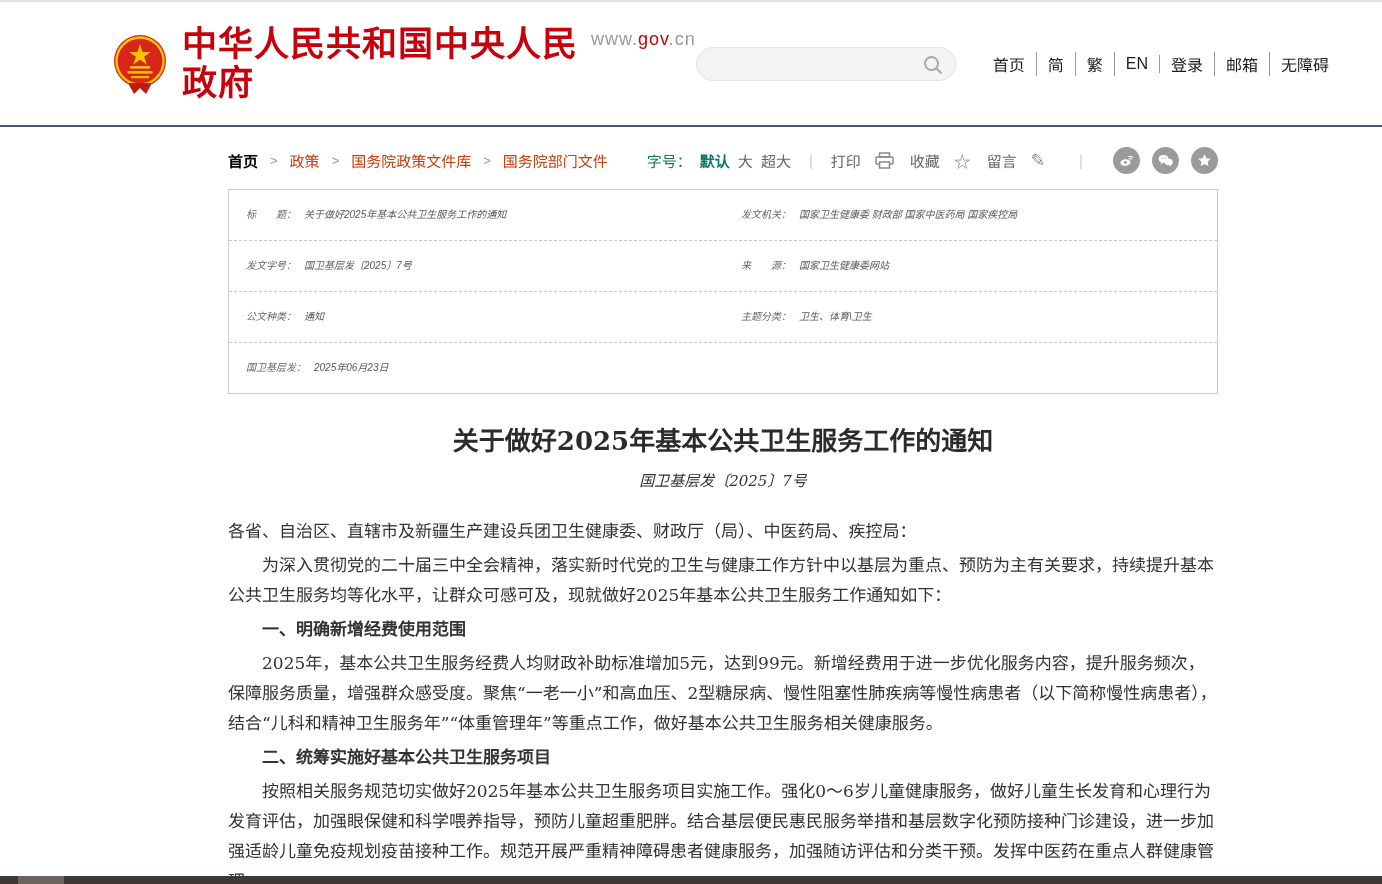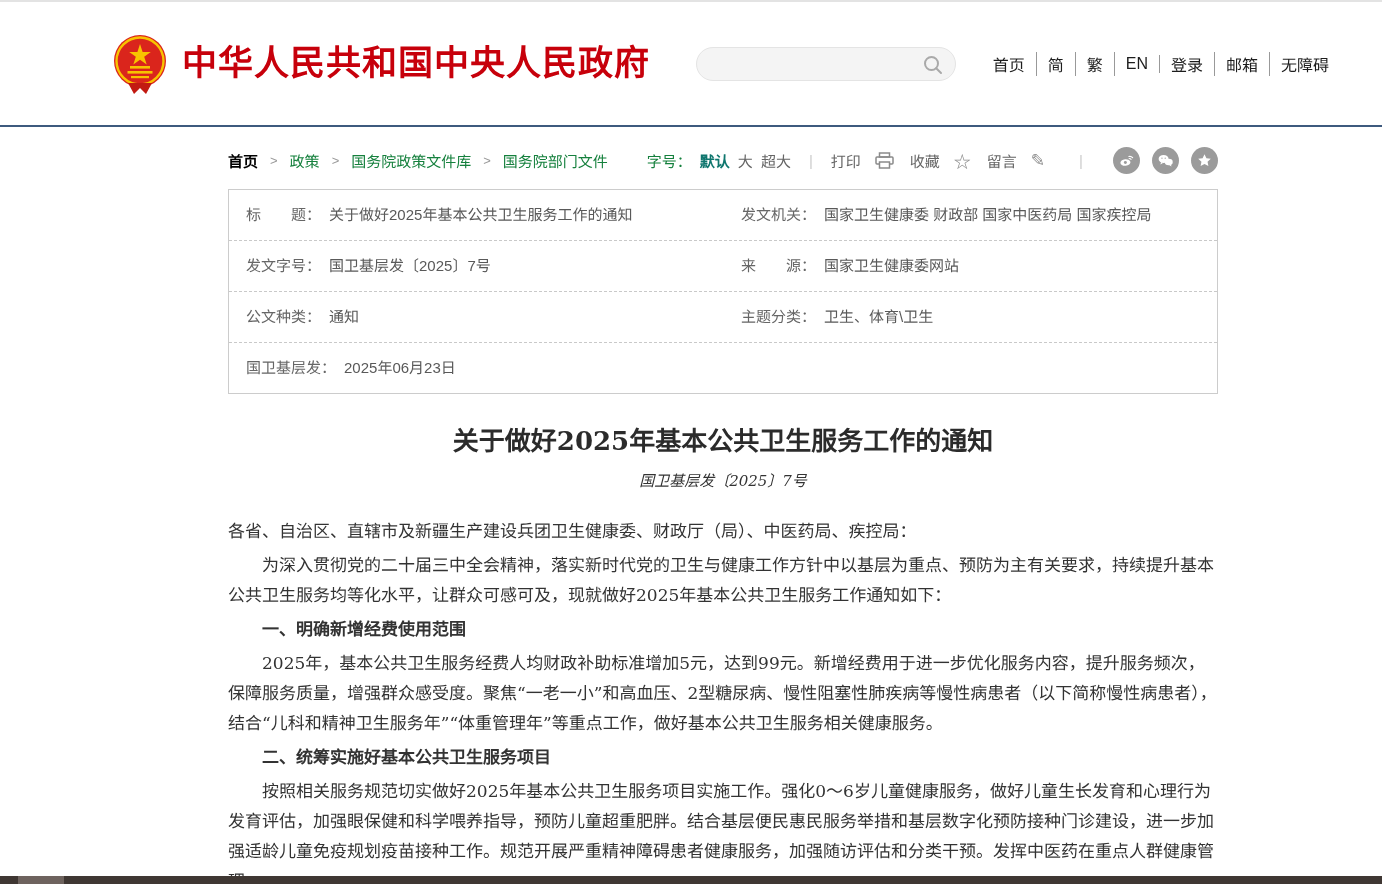--- a/index.html
+++ b/index.html
@@ -93,6 +93,7 @@
     </span>
     <span class="site-text">
       <span class="site-title">中华人民共和国中央人民政府</span>
+      <span class="site-url"><span>www.</span><span class="gov">gov</span><span>.cn</span></span>
     </span>
   </div>
 

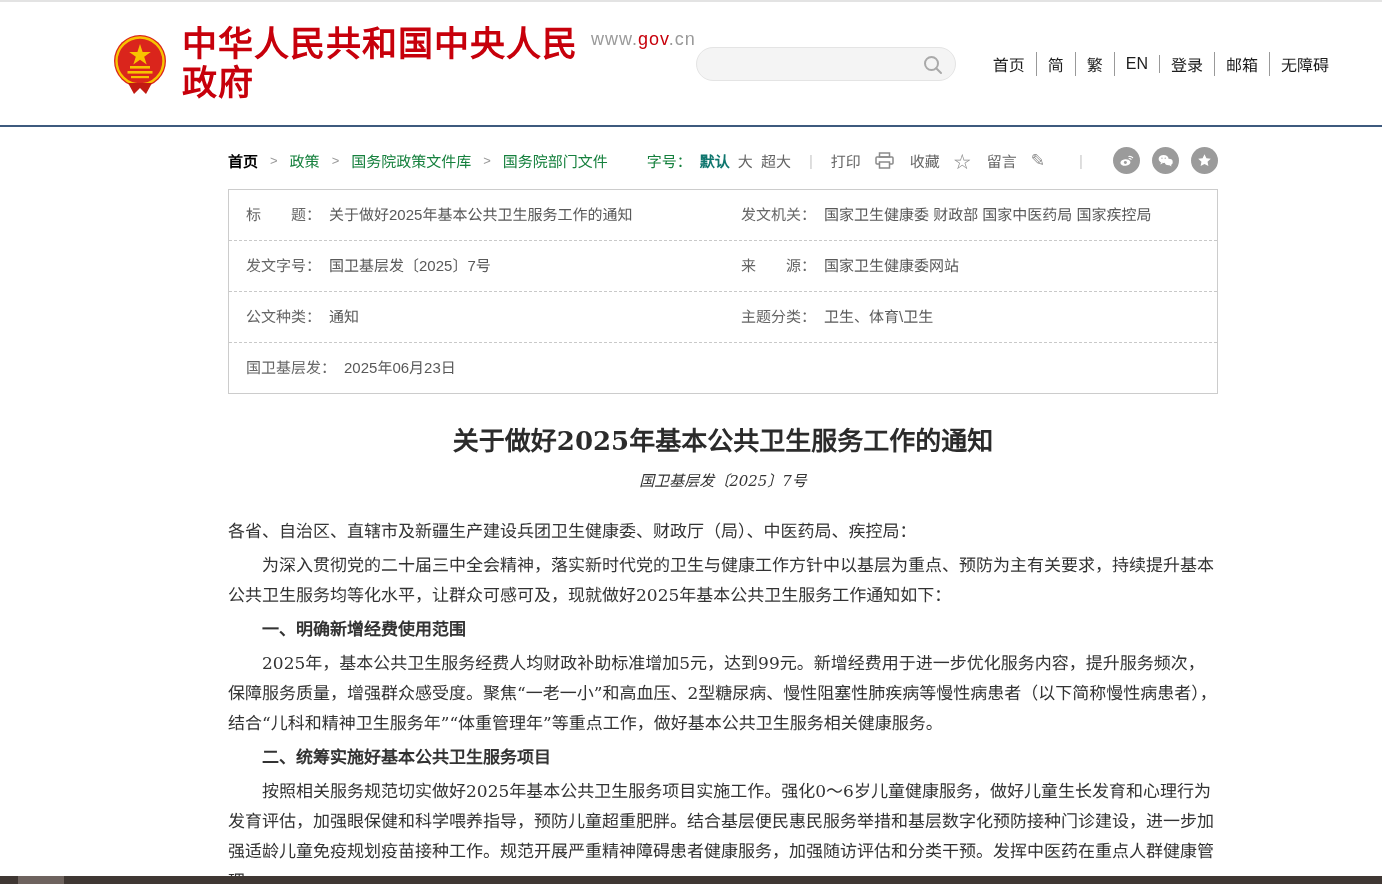--- a/index.html
+++ b/index.html
@@ -33,7 +33,7 @@
 
   .crumb-row { display:flex; align-items:center; margin-top:20px; height:26px; }
   .breadcrumb { display:flex; align-items:center; font-size:15px; color:#333; }
-  .breadcrumb a { color:#15803d; text-decoration:none; cursor:pointer; }
+  .breadcrumb a { color:#c2410c; text-decoration:none; cursor:pointer; }
   .breadcrumb .first { font-weight:bold; color:#000; }
   .crumb-sep { color:#999; margin:0 12px; font-size:13px; }
 

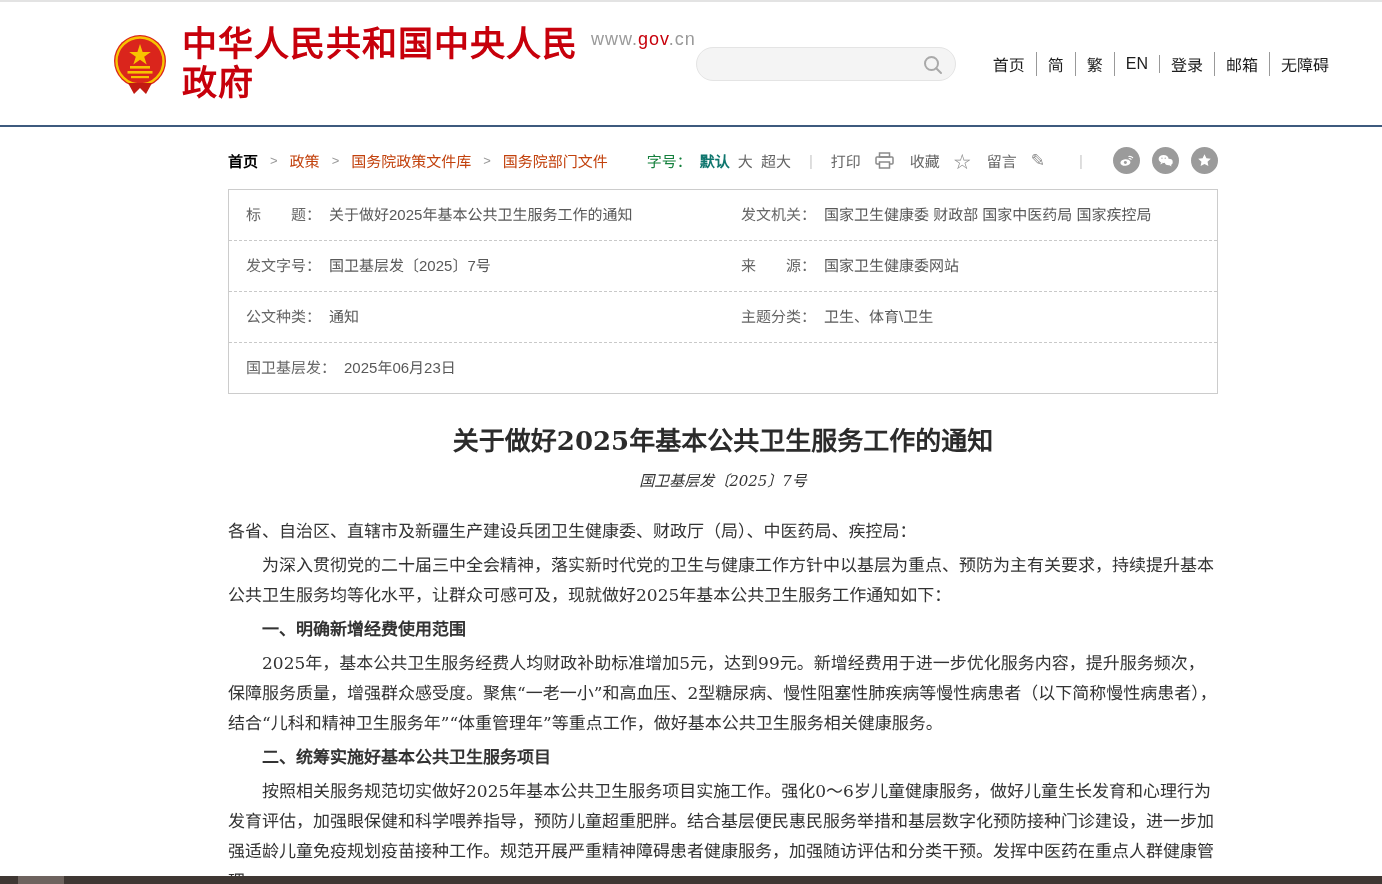--- a/index.html
+++ b/index.html
@@ -52,7 +52,7 @@
   .meta-box { margin-top:16px; border:1px solid #ccc; }
   .meta-row { display:grid; grid-template-columns:495px 493px; }
   .meta-row:not(:last-child){ border-bottom:1px dashed #c9c9c9; }
-  .meta-cell { display:flex; padding:15px 0 15px 17px; font-size:15px; line-height:20px; }
+  .meta-cell { display:flex; padding:15px 0 15px 17px; font-size:10px; line-height:20px;font-style:italic; }
   .meta-label { color:#666; white-space:pre; flex:0 0 auto; }
   .meta-value { color:#595959; padding-left:8px; }
 

